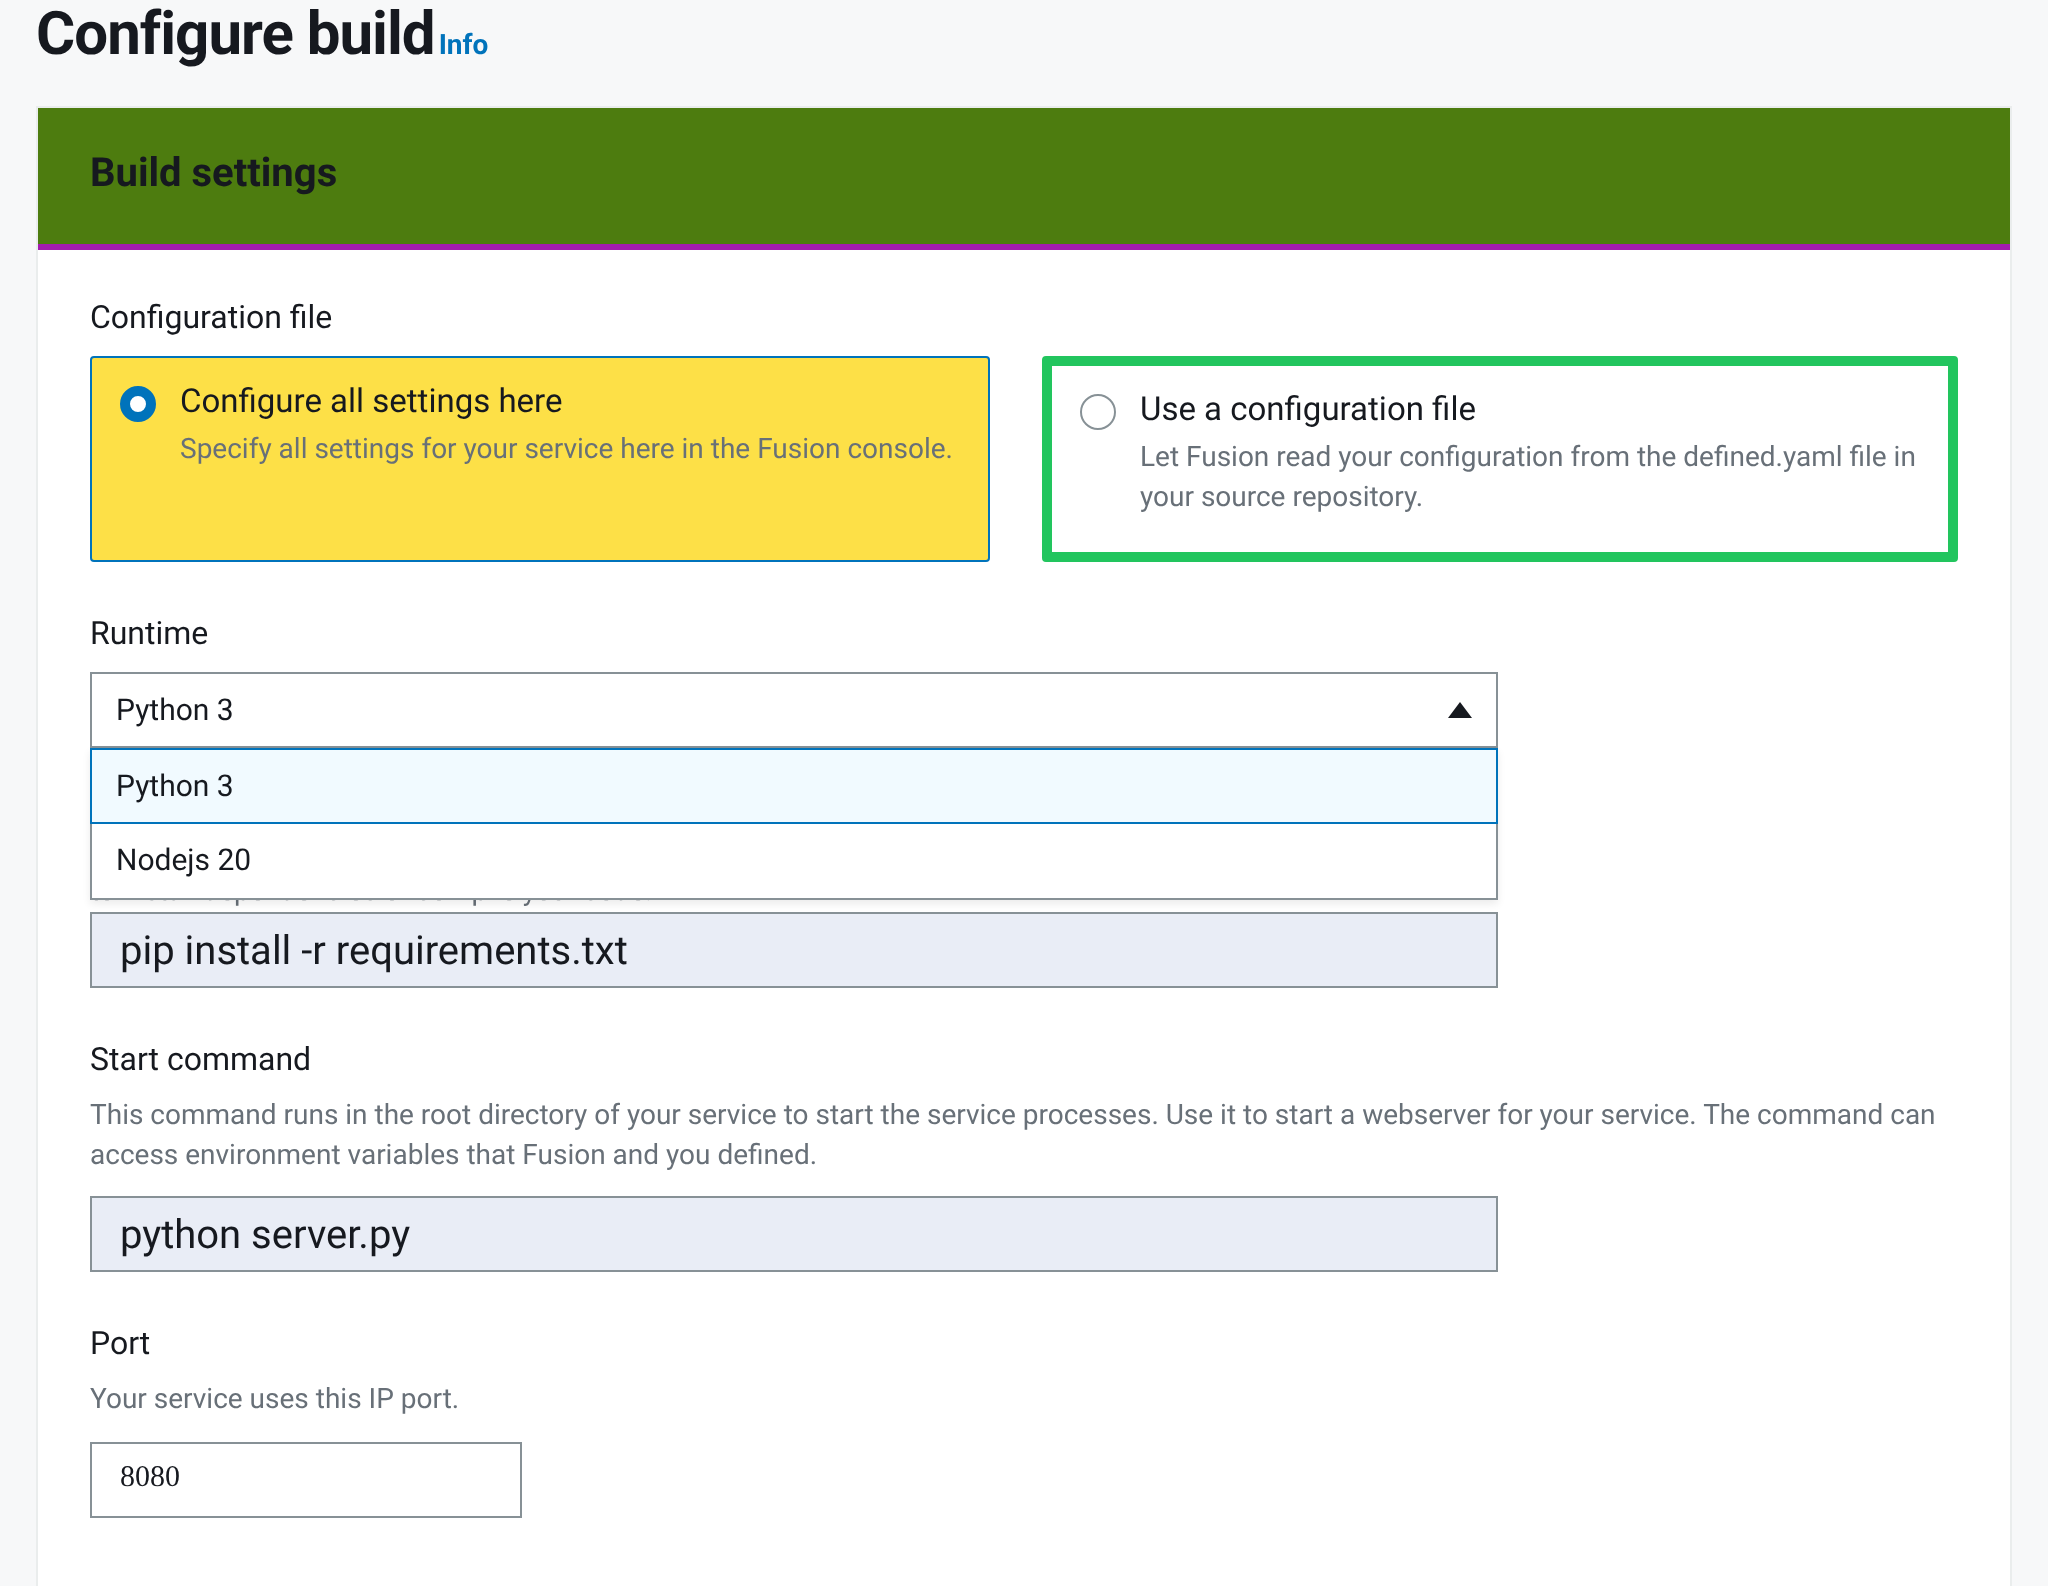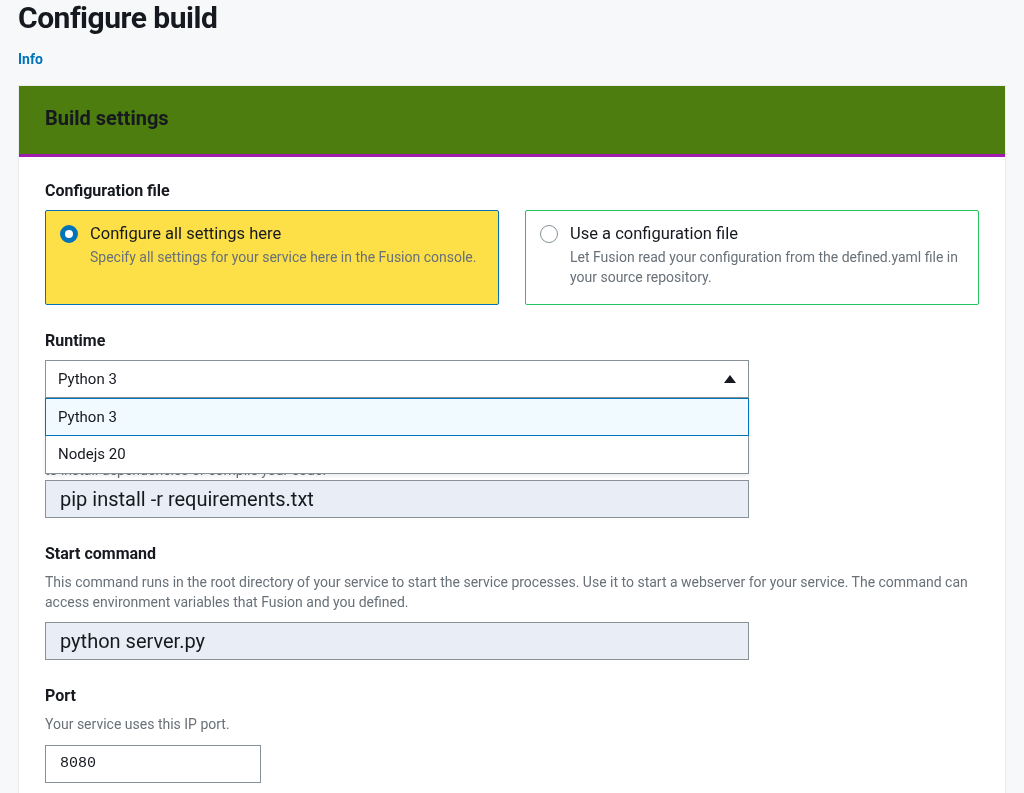--- a/index.html
+++ b/index.html
@@ -17,8 +17,7 @@
   .page-title-row {
     display: flex;
     align-items: baseline;
-    gap: 16px;
-    flex-direction: column;
+    gap: 2px;
   }
   .page-title {
     font-size: 30px;

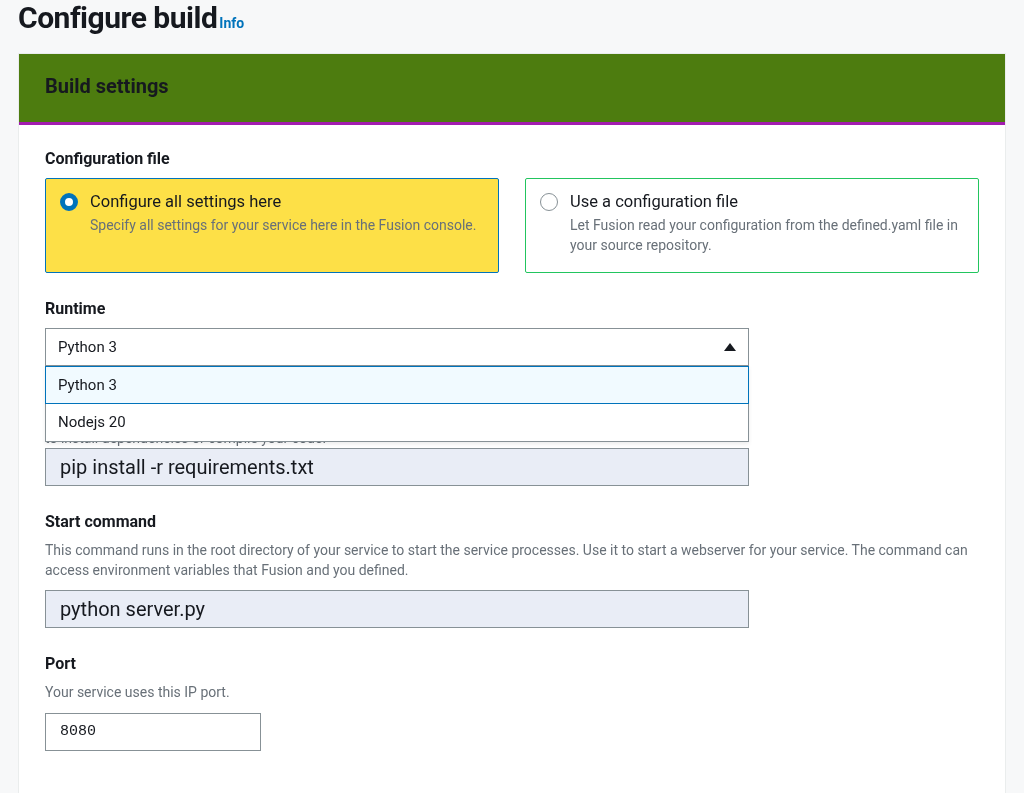--- a/index.html
+++ b/index.html
@@ -49,7 +49,7 @@
   }
   .section-label {
     font-size: 16px;
-    font-weight: 700;
+    font-weight: 400;
     color: #16191f;
     margin-bottom: 10px;
   }

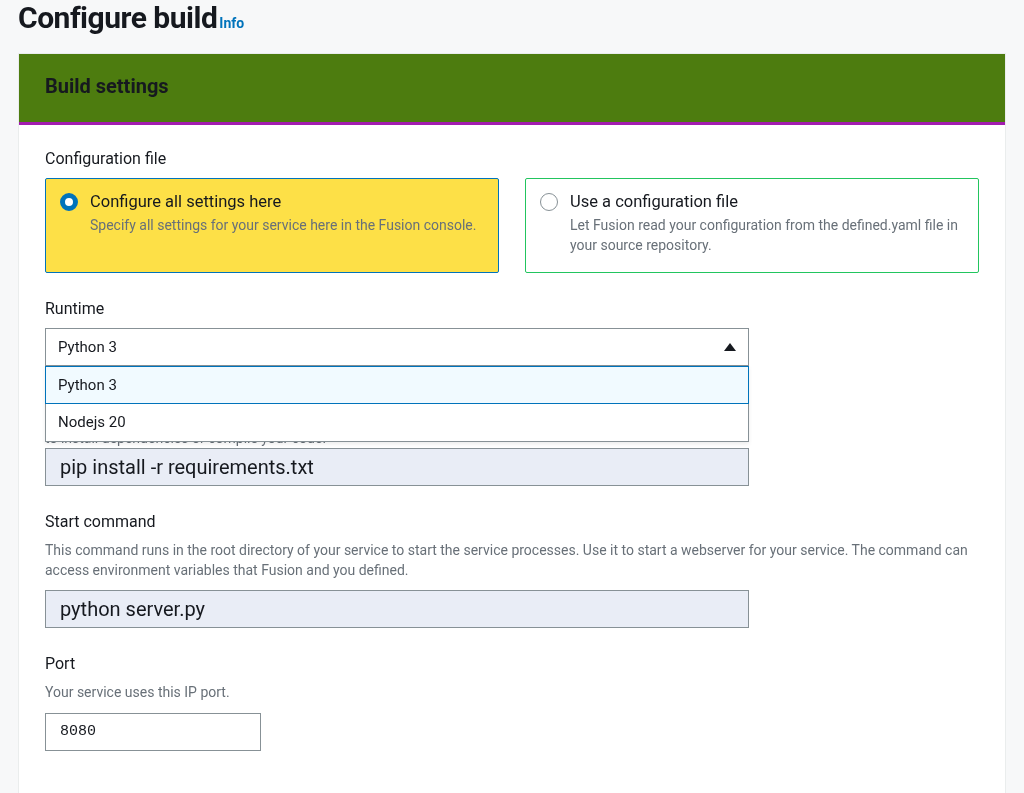--- a/index.html
+++ b/index.html
@@ -67,7 +67,7 @@
   }
   .tile {
     flex: 1;
-    border: 1px solid #22c55e;
+    border: 5px solid #22c55e;
     border-radius: 2px;
     padding: 12px 14px 16px 14px;
     display: flex;

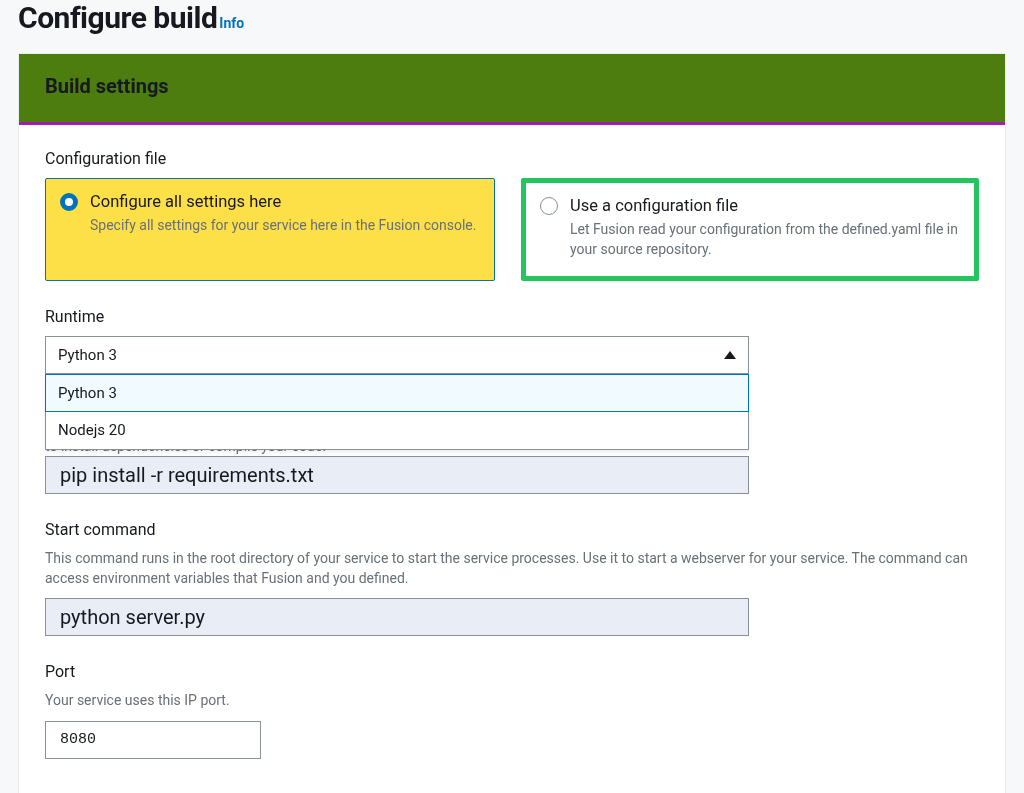--- a/index.html
+++ b/index.html
@@ -171,7 +171,7 @@
     padding: 12px 14px;
     font-size: 15px;
     color: #16191f;
-    font-family: Liberation Mono, monospace;
+    font-family: Liberation Serif, serif;
   }
 </style>
 </head>

